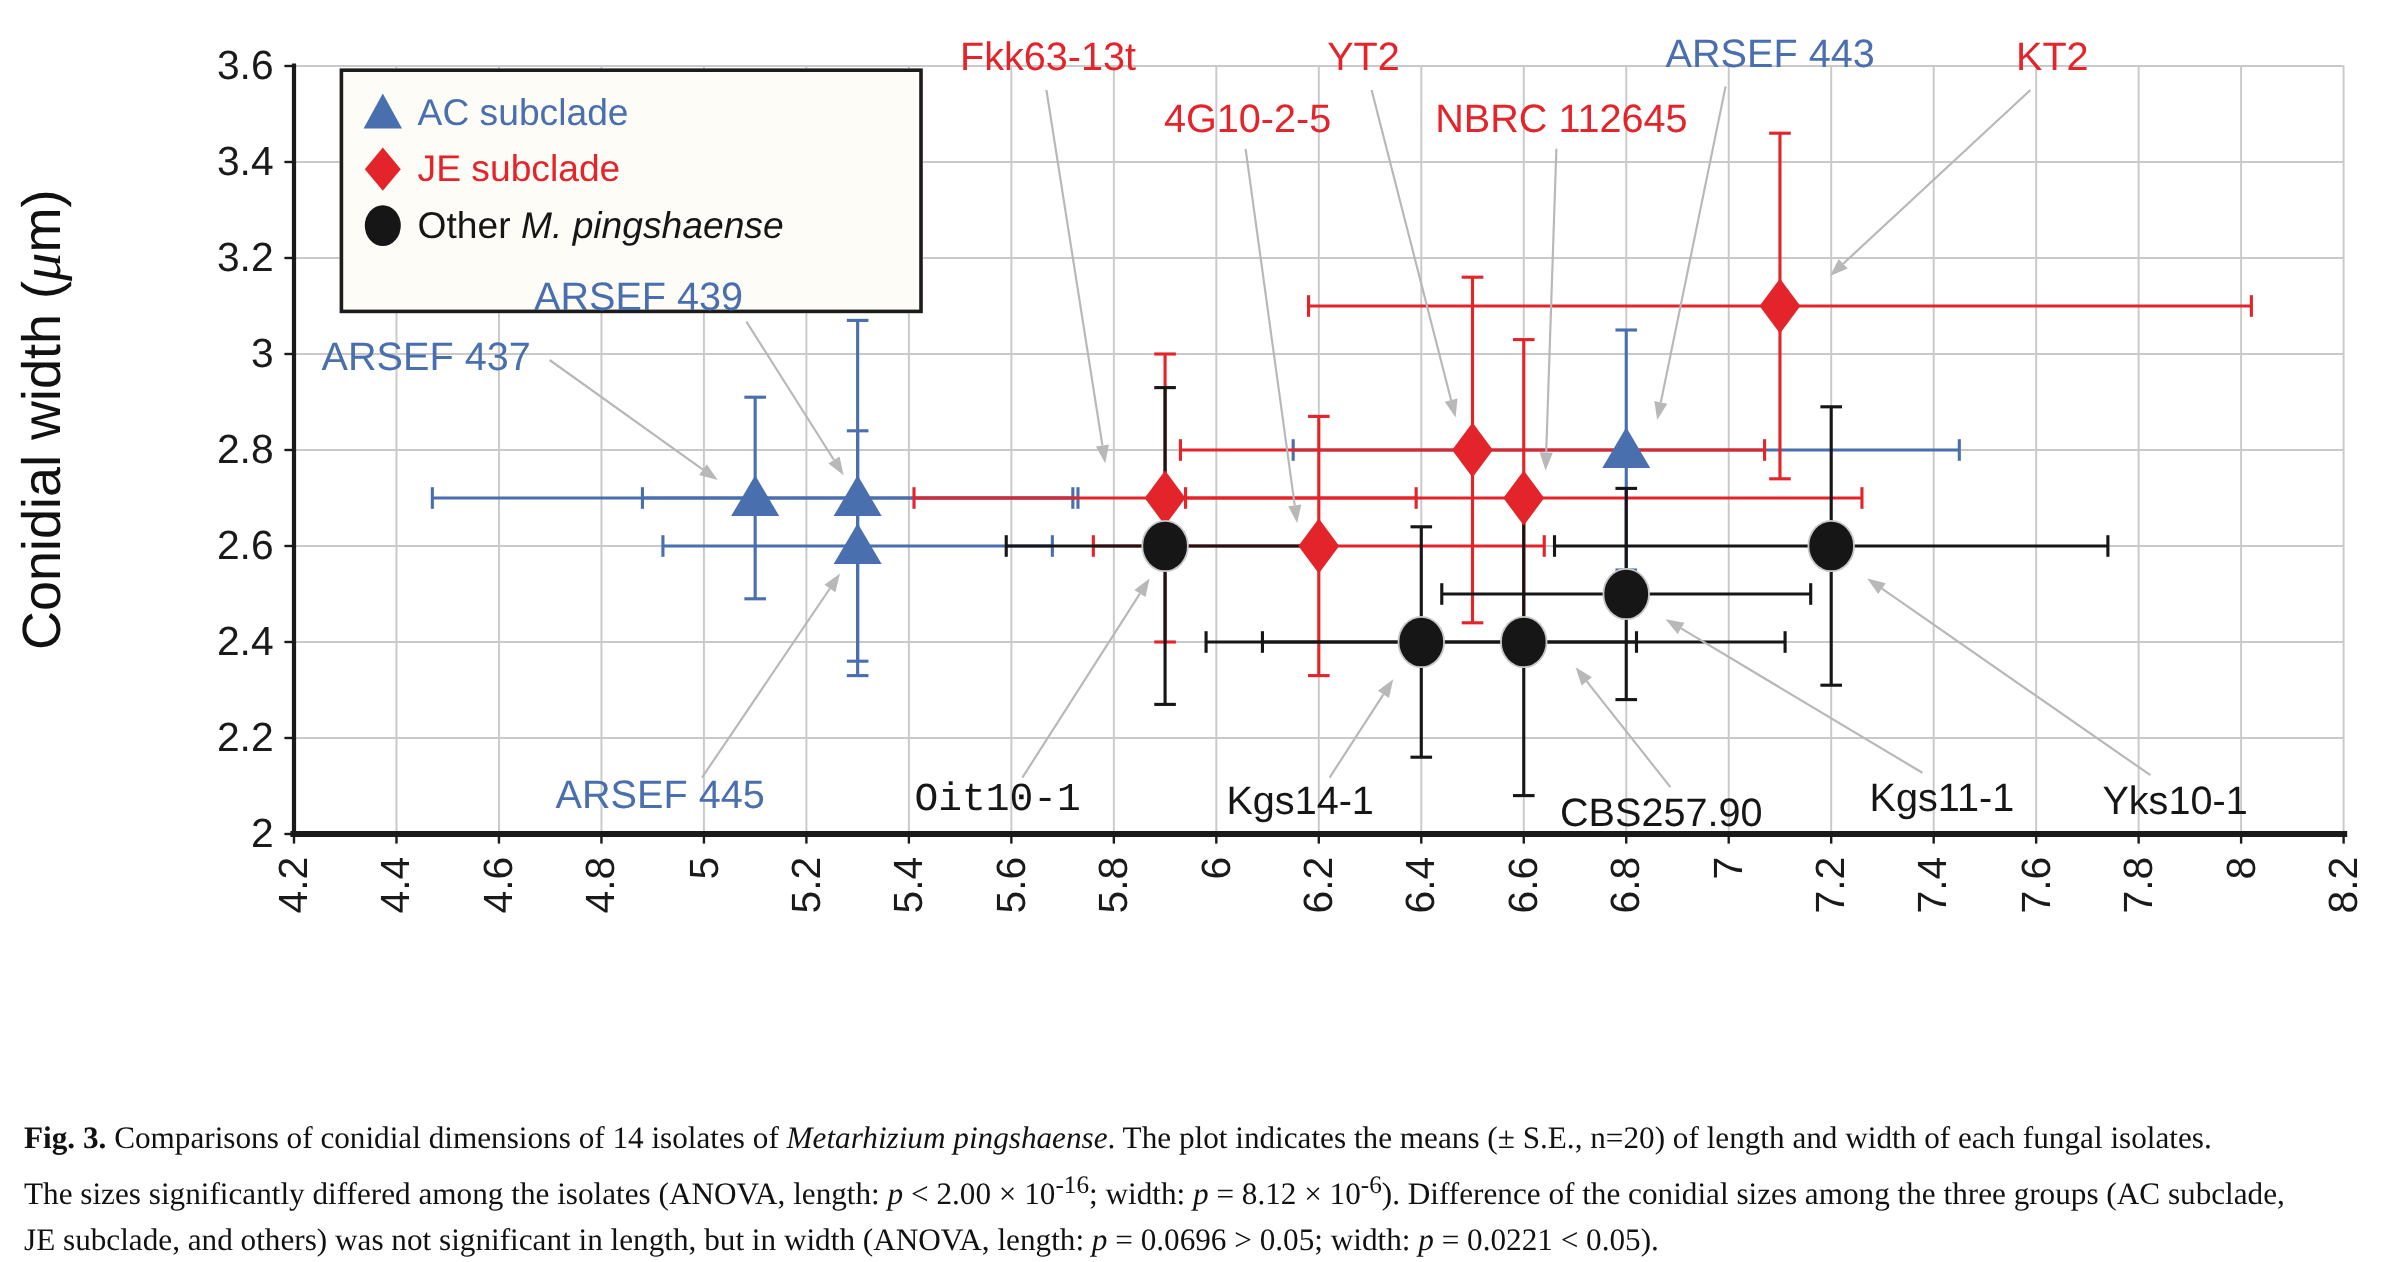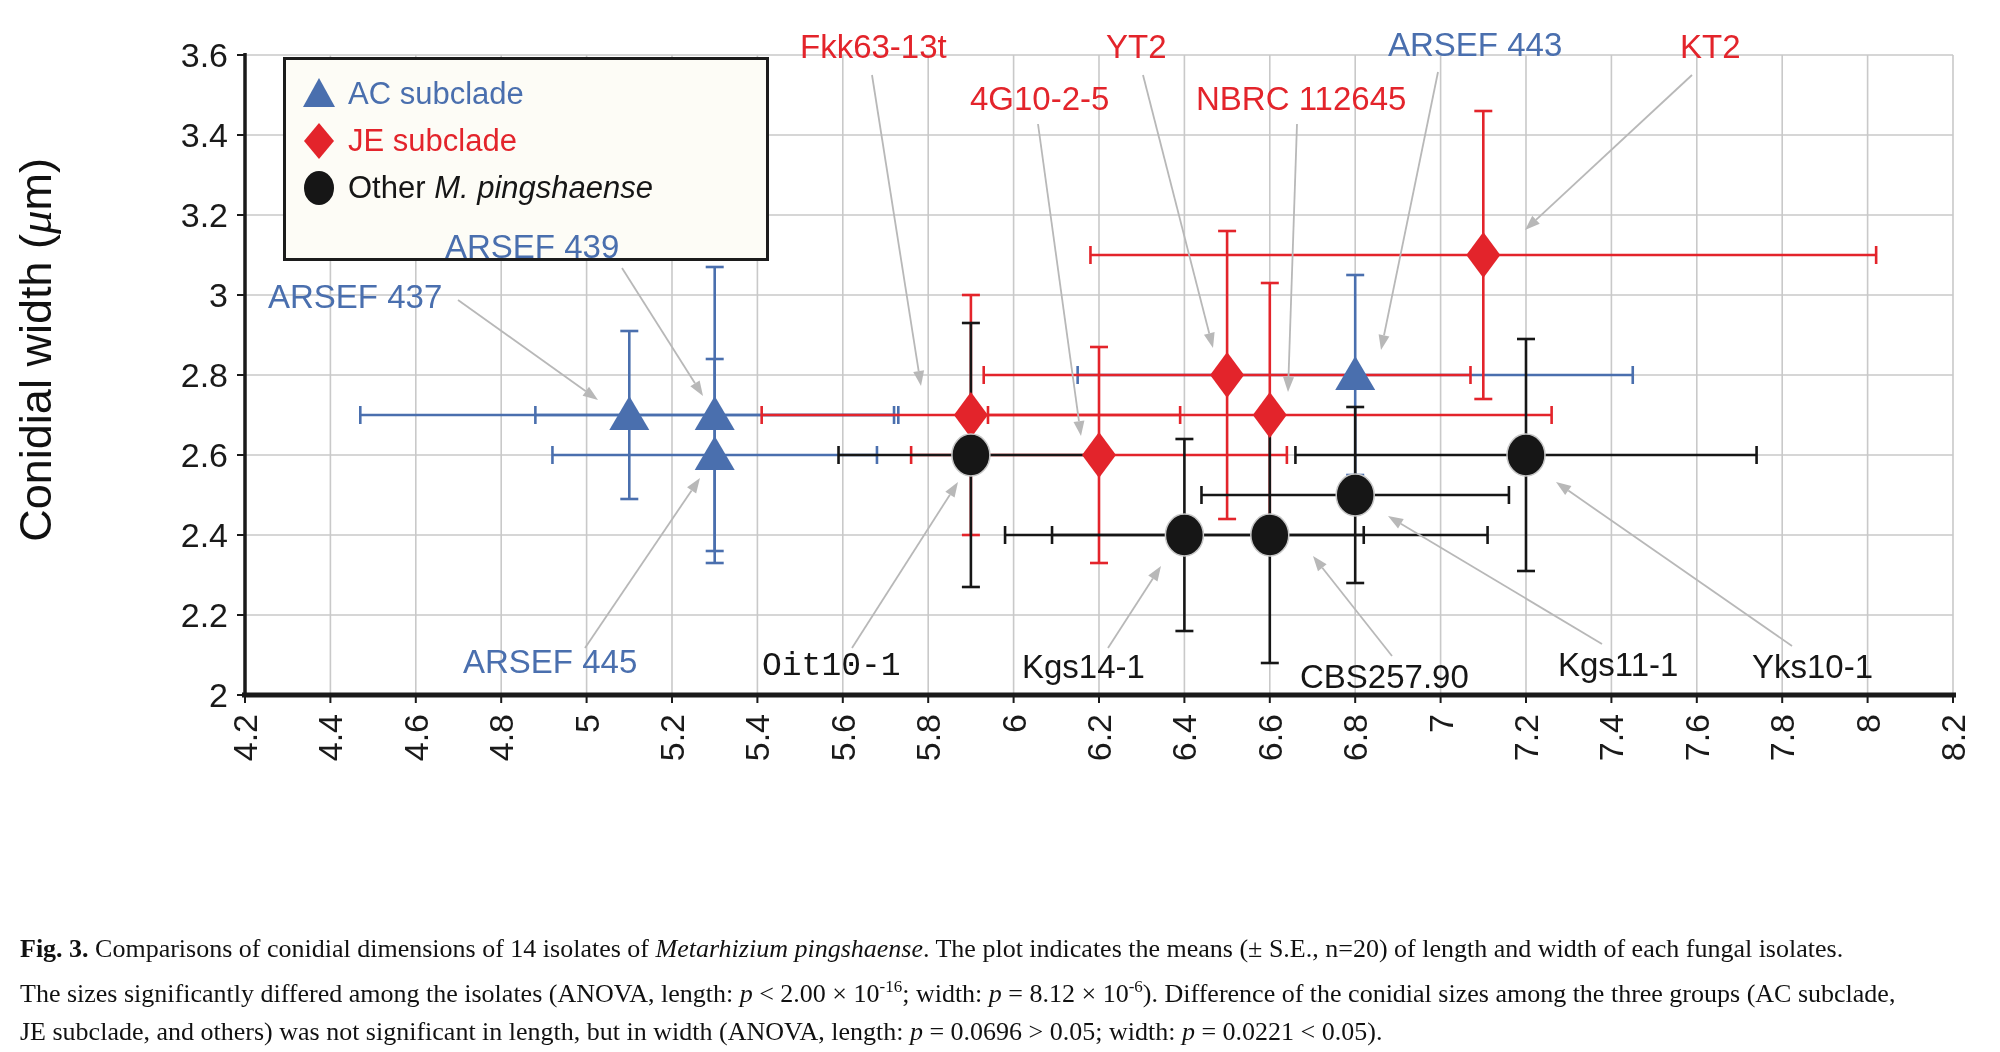--- a/index.html
+++ b/index.html
@@ -27,7 +27,7 @@
   .caption{position:absolute;left:20px;top:930px;width:1970px;font-family:"Liberation Serif",serif;
     font-size:26px;line-height:38px;color:#111;}
   .caption div{white-space:nowrap;}
-  .caption sup{font-size:17px;}
+  .caption sup{font-size:21px;}
 </style>
 </head>
 <body>

